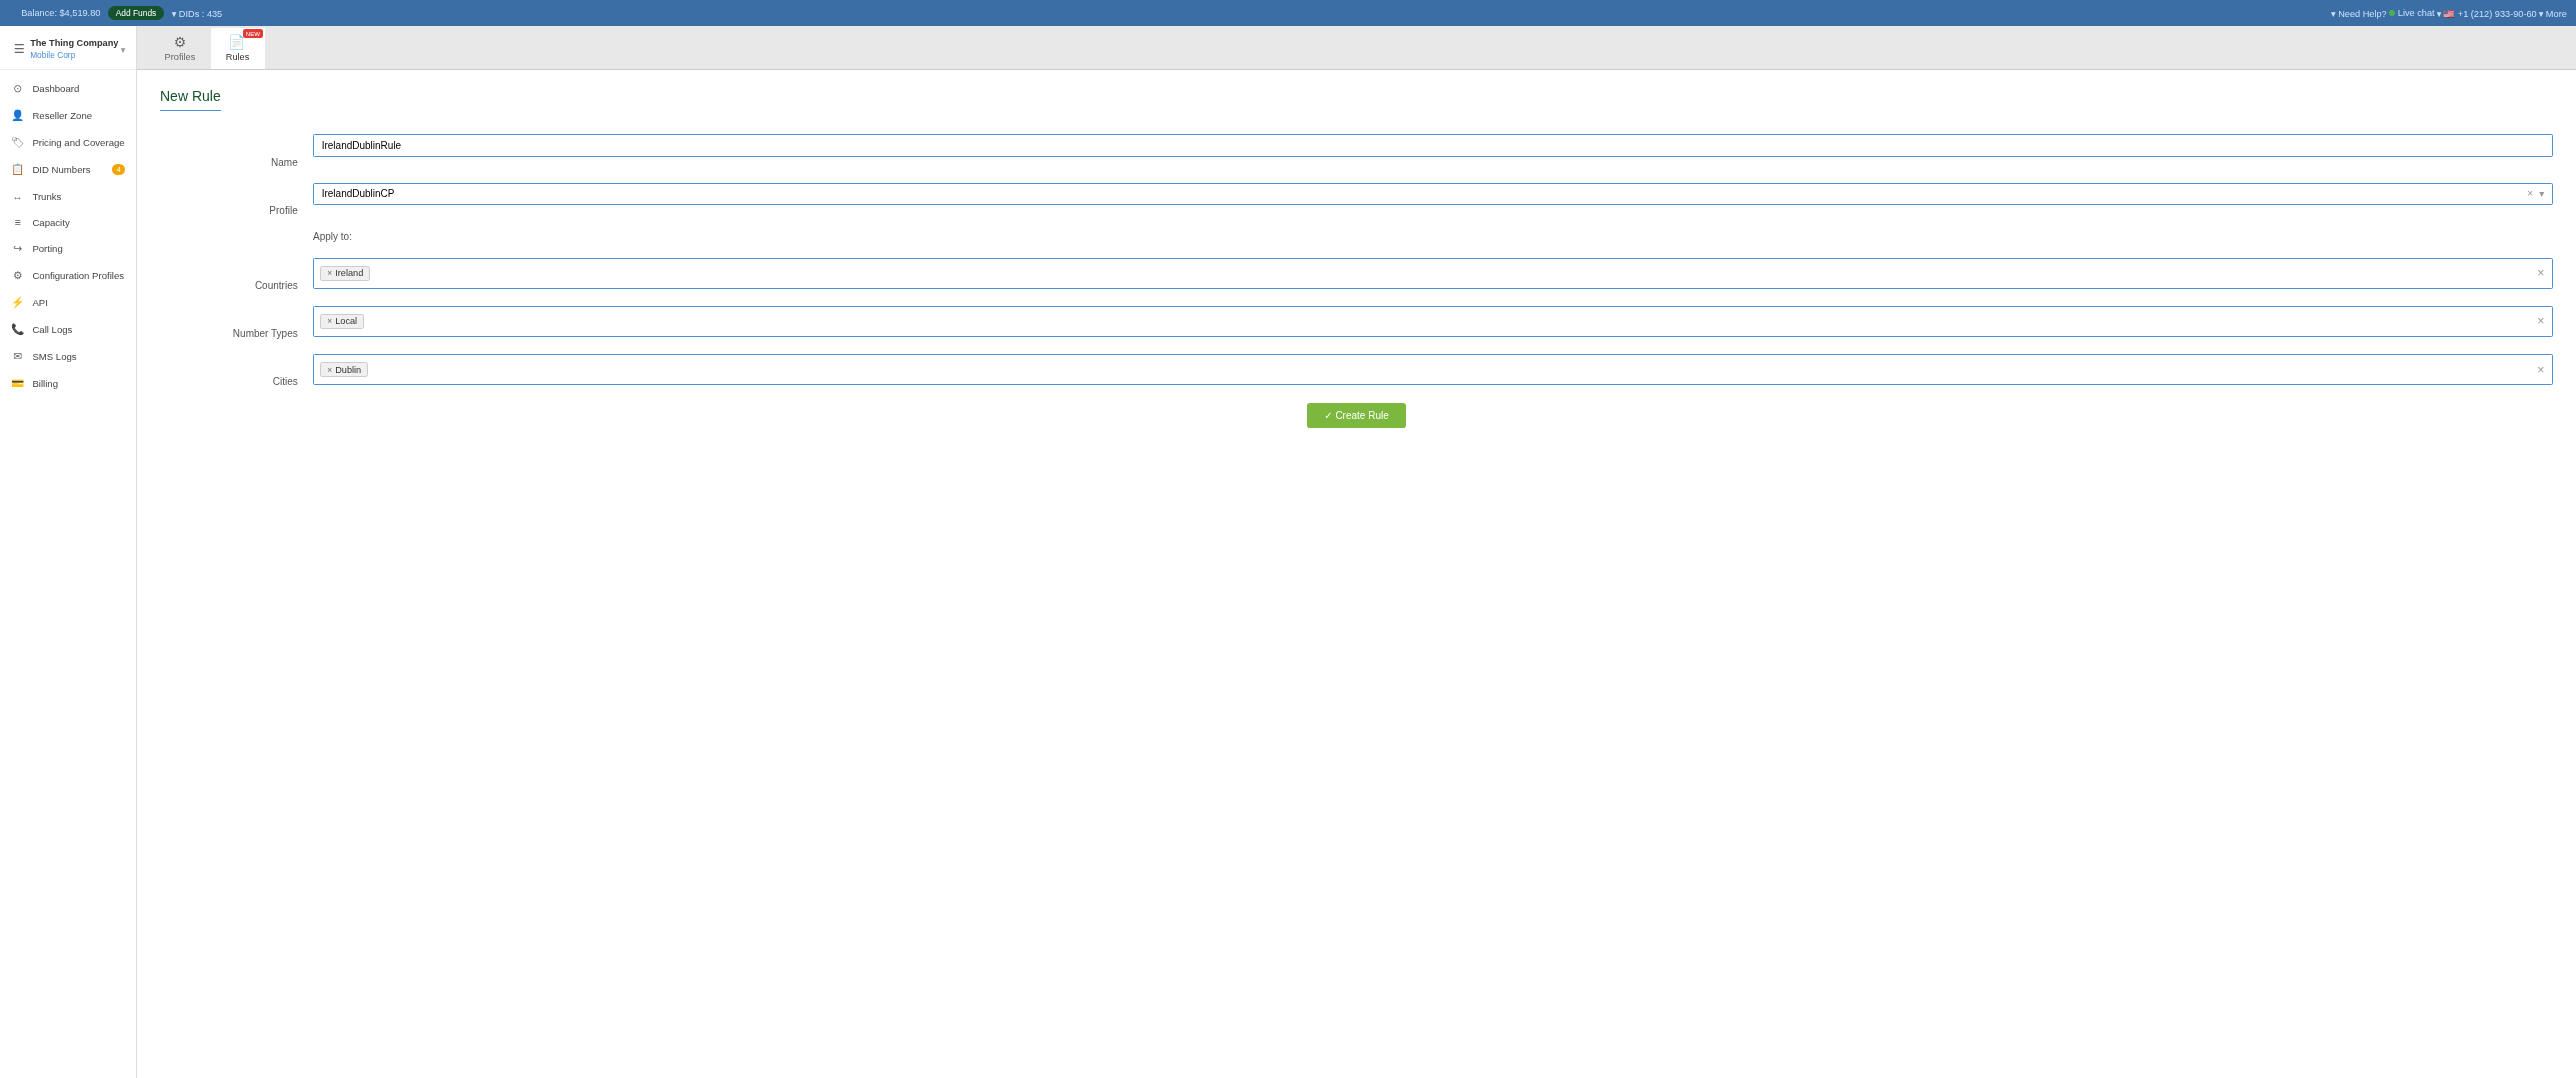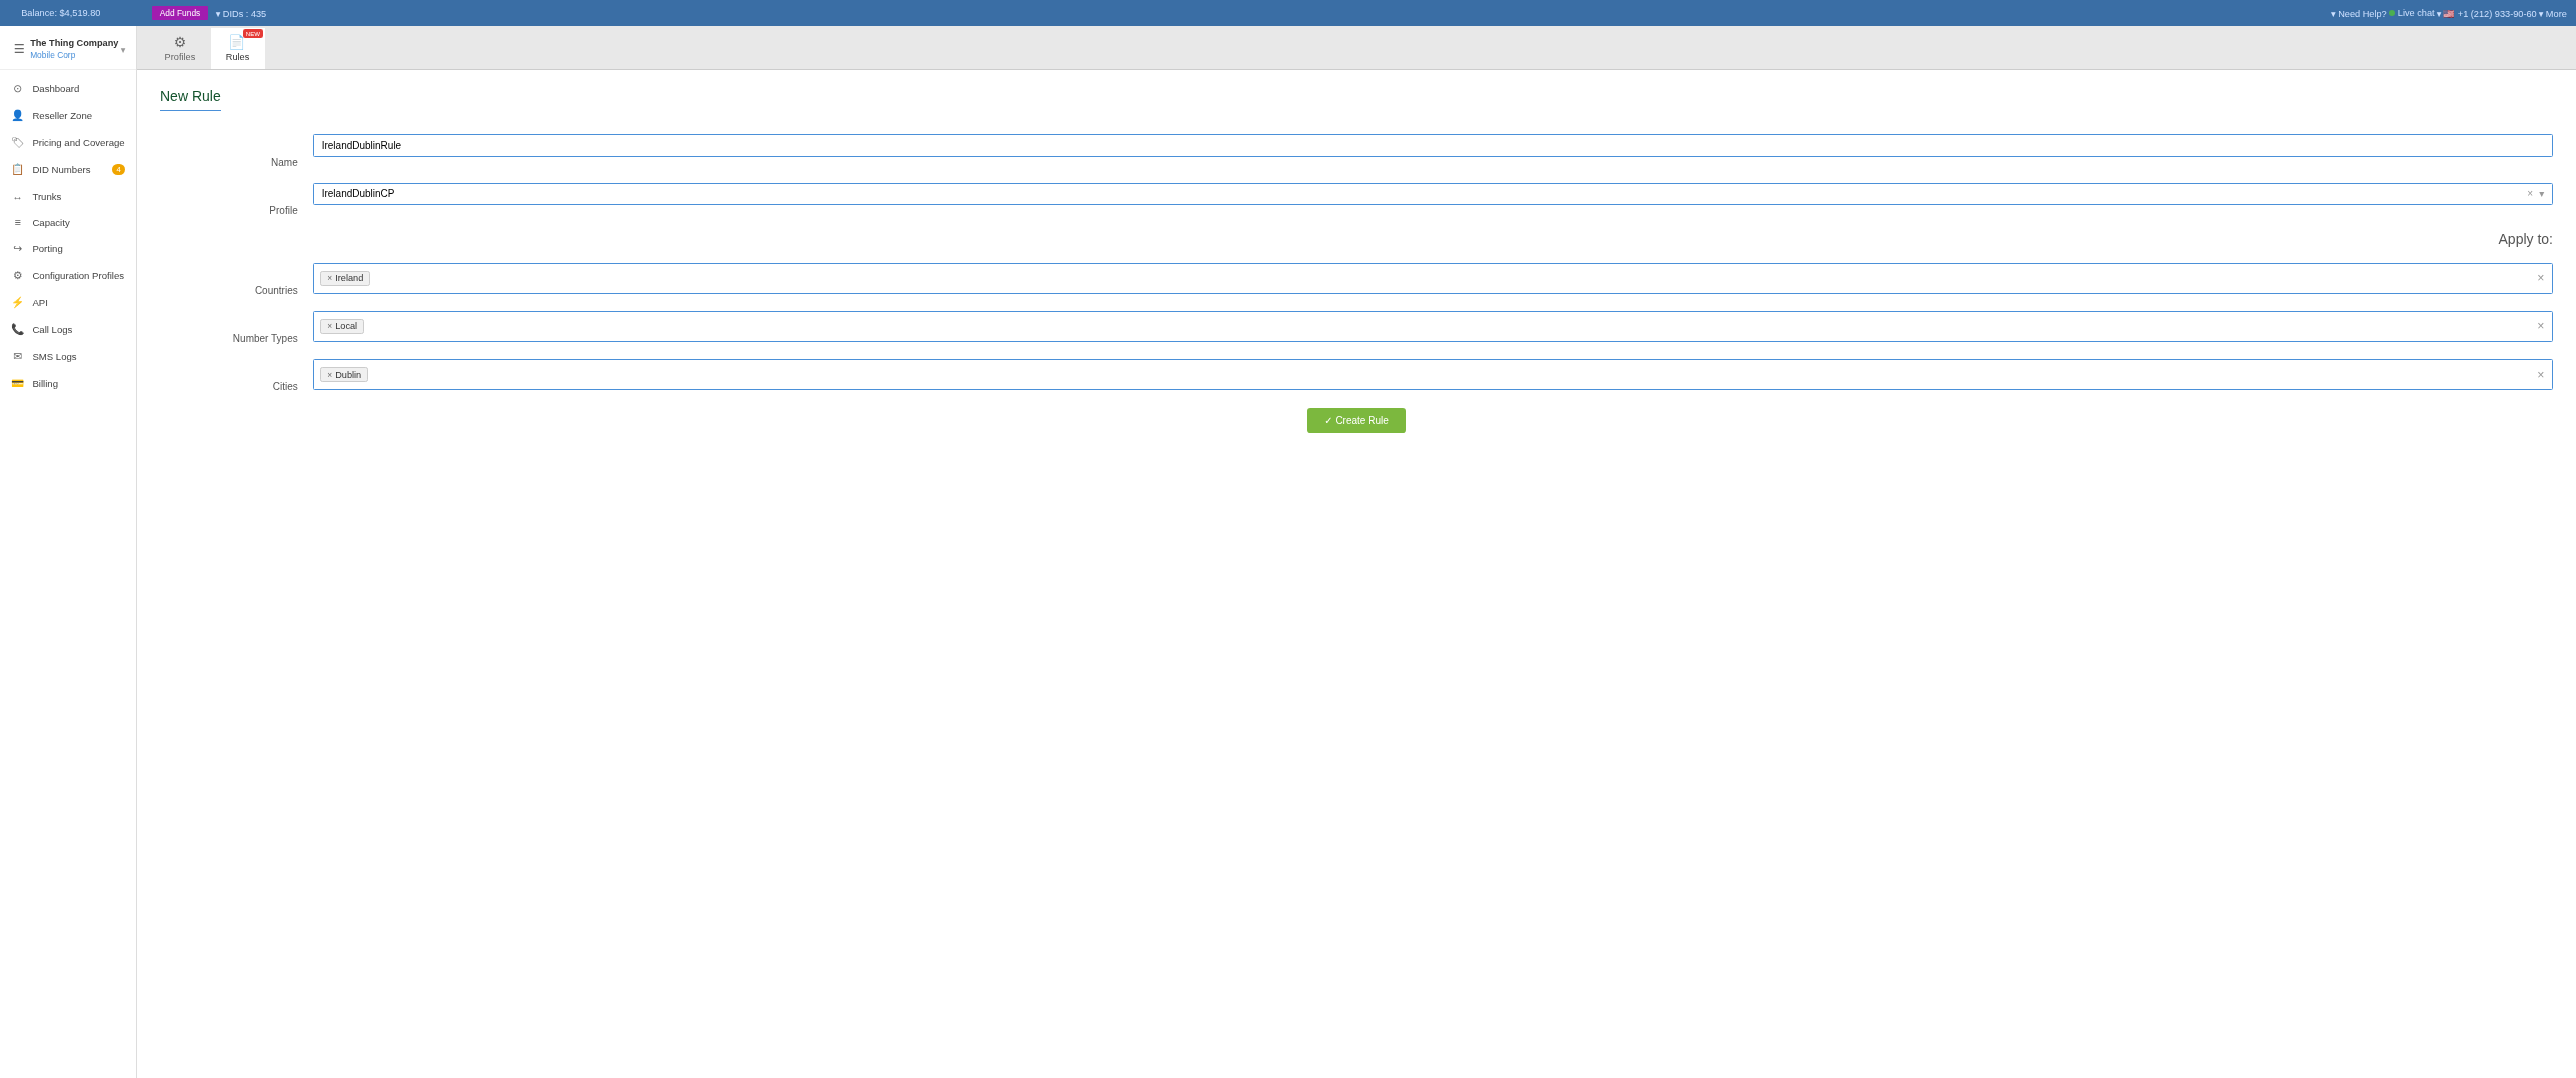--- a/index.html
+++ b/index.html
@@ -22,14 +22,13 @@
     .top-bar-right { display: flex; align-items: center; gap: 2px; }
     .balance-text { font-size: 9.2px; color: #cce0ff; margin-left: 12px; }
     .add-funds-btn {
-      background: #a21caf;
+      background: #14532d;
       color: white;
       border: none;
       padding: 2.3px 7.7px;
-      border-radius: 1px;
+      border-radius: 7px;
       font-size: 8.4px;
       cursor: pointer;
-      margin-left: 44px;
     }
     .dids-text { font-size: 9.2px; color: #cce0ff; }
     .top-bar-right-item { font-size: 9.2px; color: #cce0ff; display: flex; align-items: center; gap: 3.1px; cursor: pointer; }

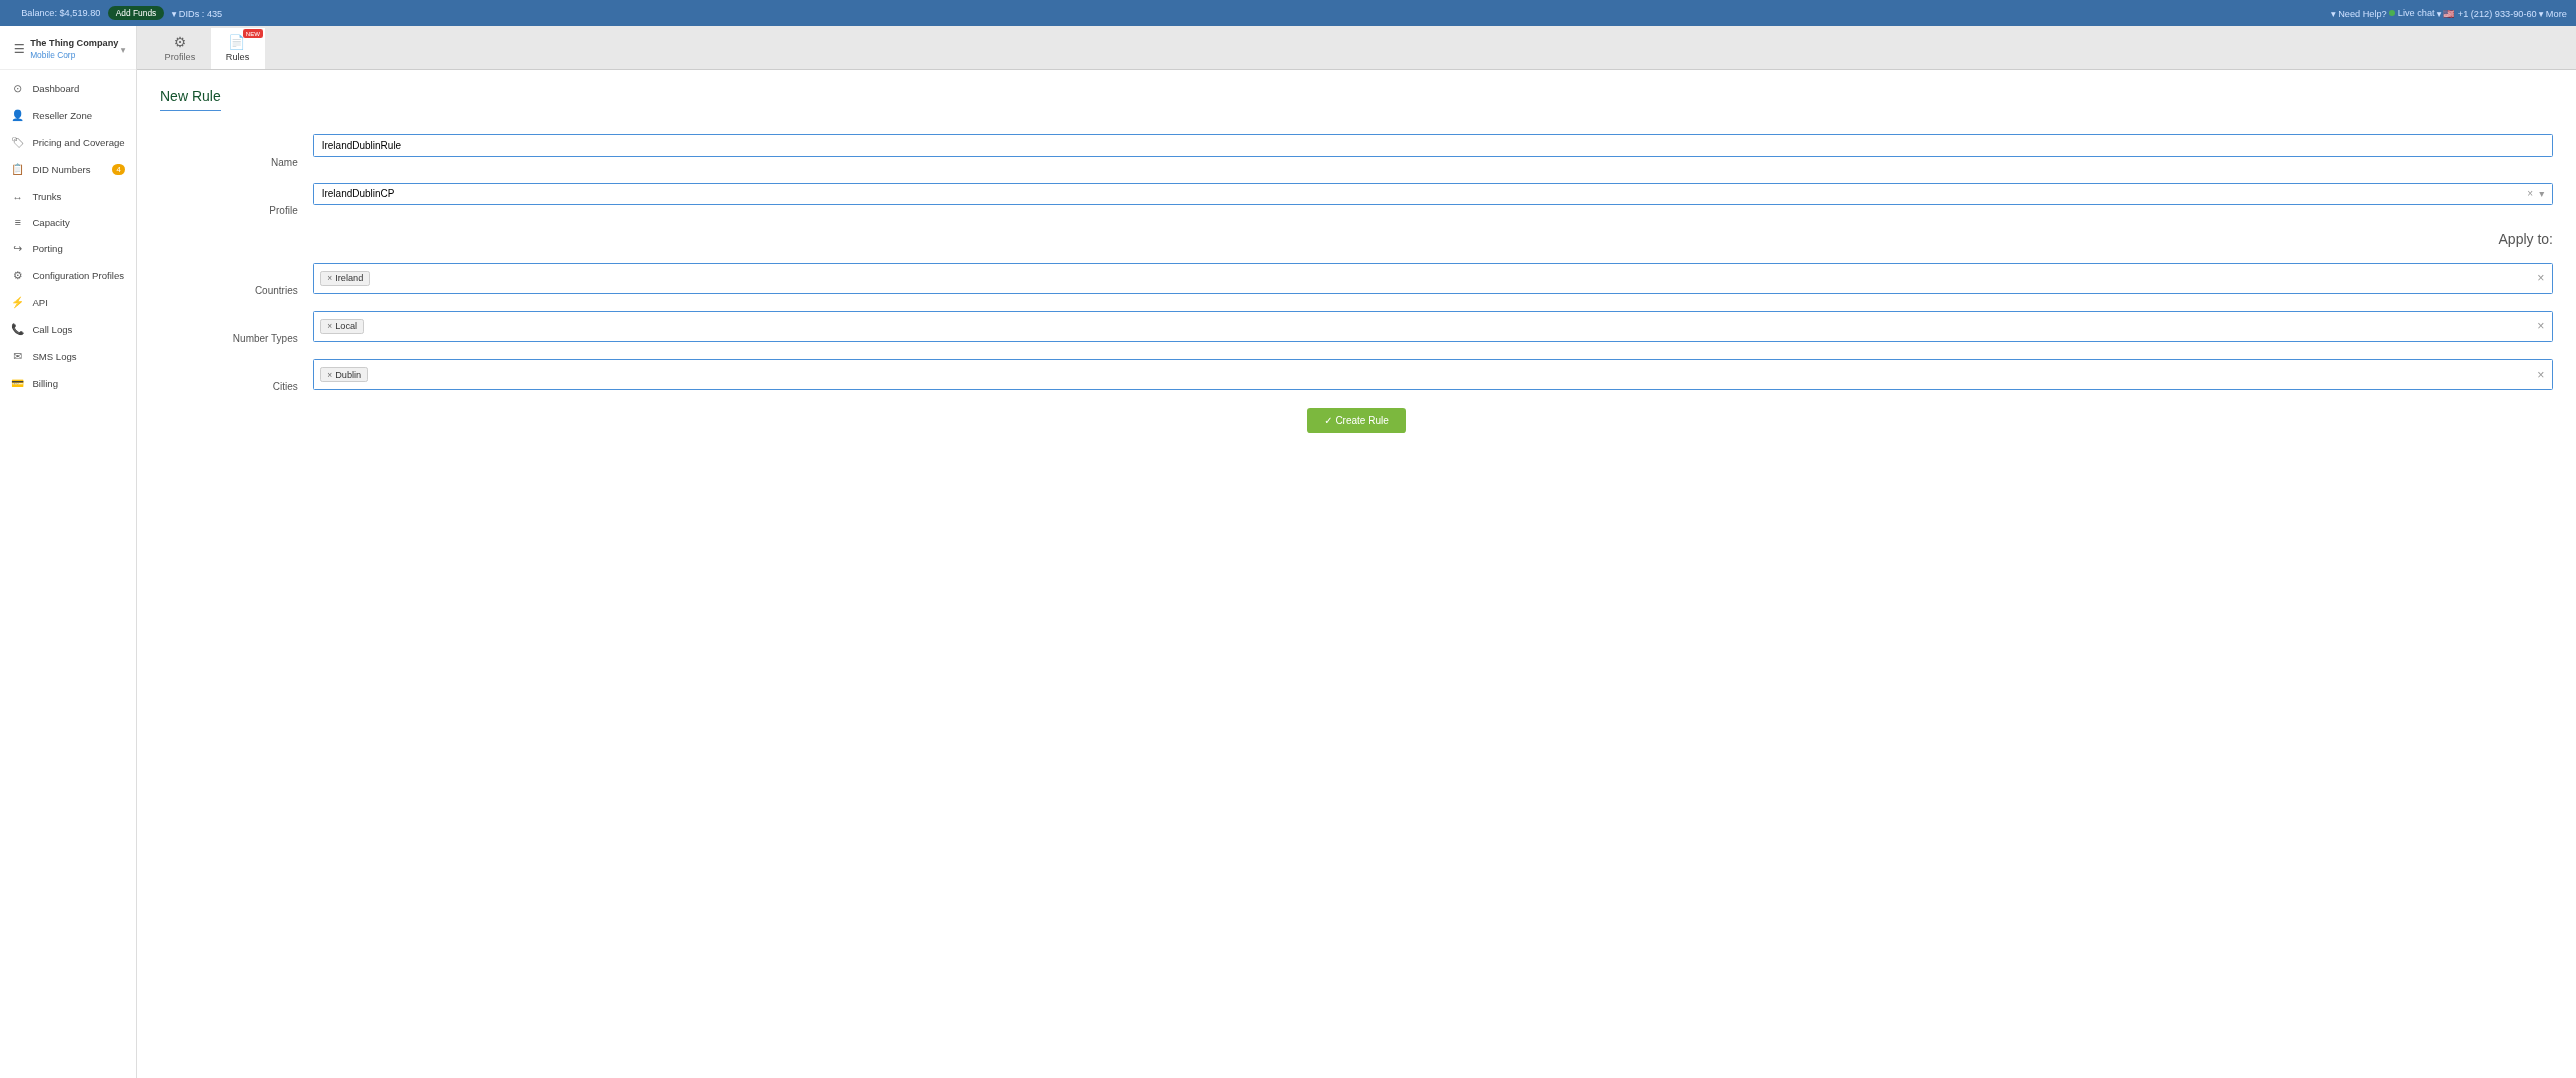--- a/index.html
+++ b/index.html
@@ -196,11 +196,10 @@
     .tag-x { color: #666; cursor: pointer; font-size: 8.4px; }
 
     .section-title {
-      font-size: 14px;
+      font-size: 10px;
       color: #555;
       margin-bottom: 15.3px;
       padding-left: 153px;
-      text-align: right;
     }
 
     .multi-select-wrapper {

